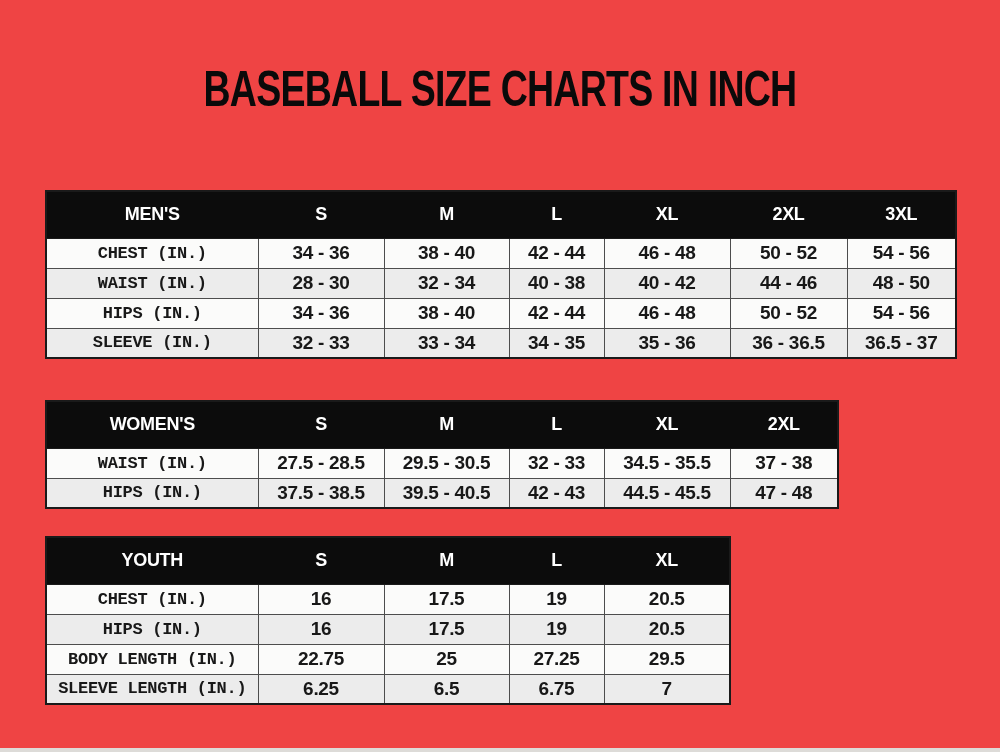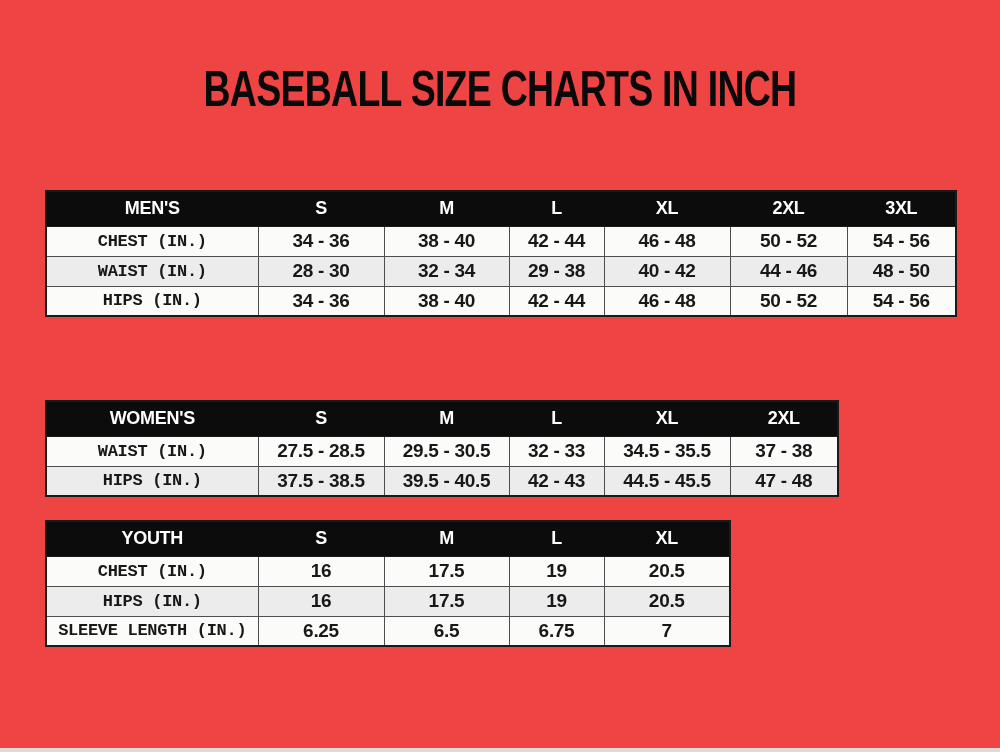--- a/index.html
+++ b/index.html
@@ -58,7 +58,7 @@
     background: #0c0c0c;
     color: #ffffff;
     font-size: 18px;
-    height: 35px;
+    height: 47px;
     border-color: #0c0c0c;
     border-bottom-color: #1a1a1a;
     margin-top: 28px;

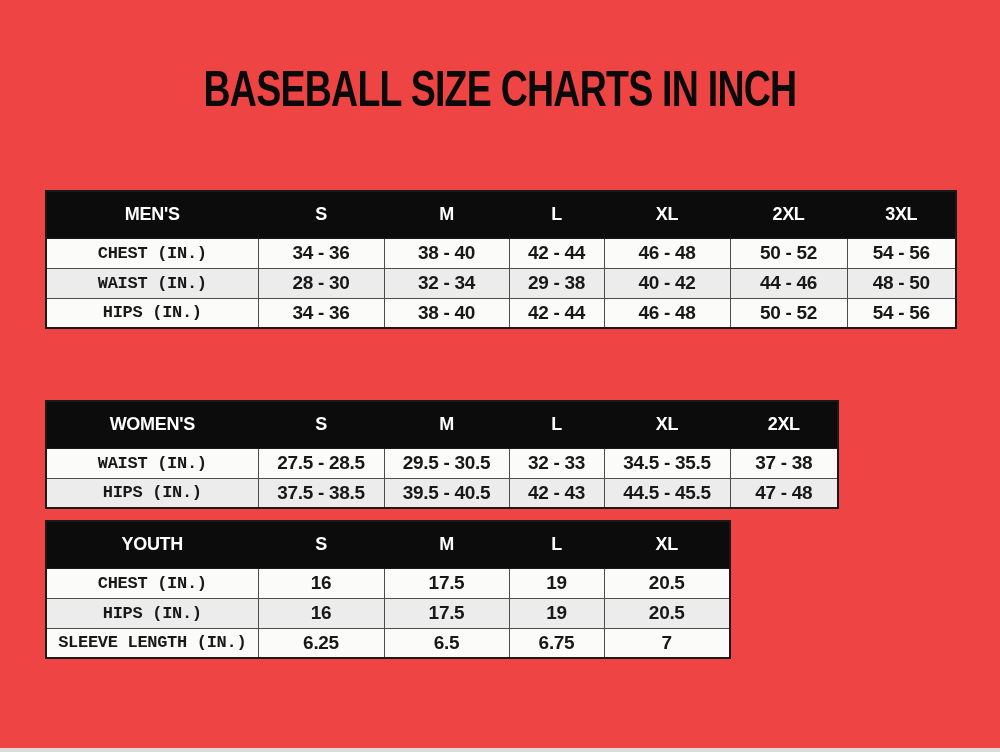--- a/index.html
+++ b/index.html
@@ -122,7 +122,7 @@
           <th>WAIST (IN.)</th>
           <td>28 - 30</td>
           <td>32 - 34</td>
-          <td>29 - 38</td>
+          <td>40 - 38</td>
           <td>40 - 42</td>
           <td>44 - 46</td>
           <td>48 - 50</td>

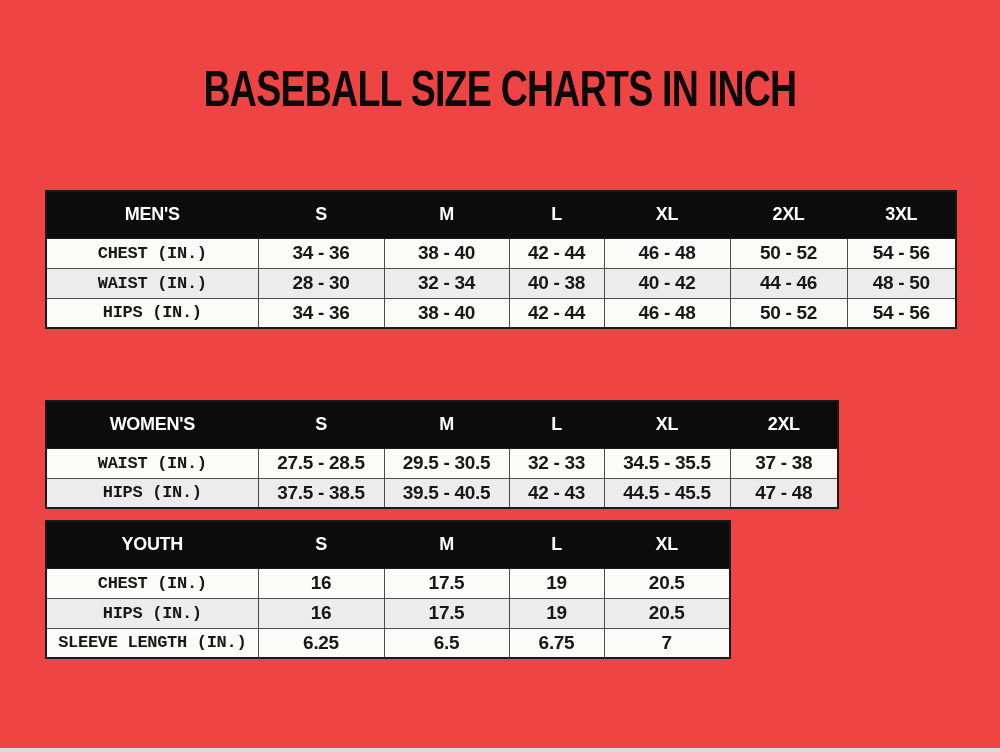--- a/index.html
+++ b/index.html
@@ -136,6 +136,15 @@
           <td>50 - 52</td>
           <td>54 - 56</td>
         </tr>
+        <tr>
+          <th>SLEEVE (IN.)</th>
+          <td>32 - 33</td>
+          <td>33 - 34</td>
+          <td>34 - 35</td>
+          <td>35 - 36</td>
+          <td>36 - 36.5</td>
+          <td>36.5 - 37</td>
+        </tr>
       </tbody>
     </table>
 

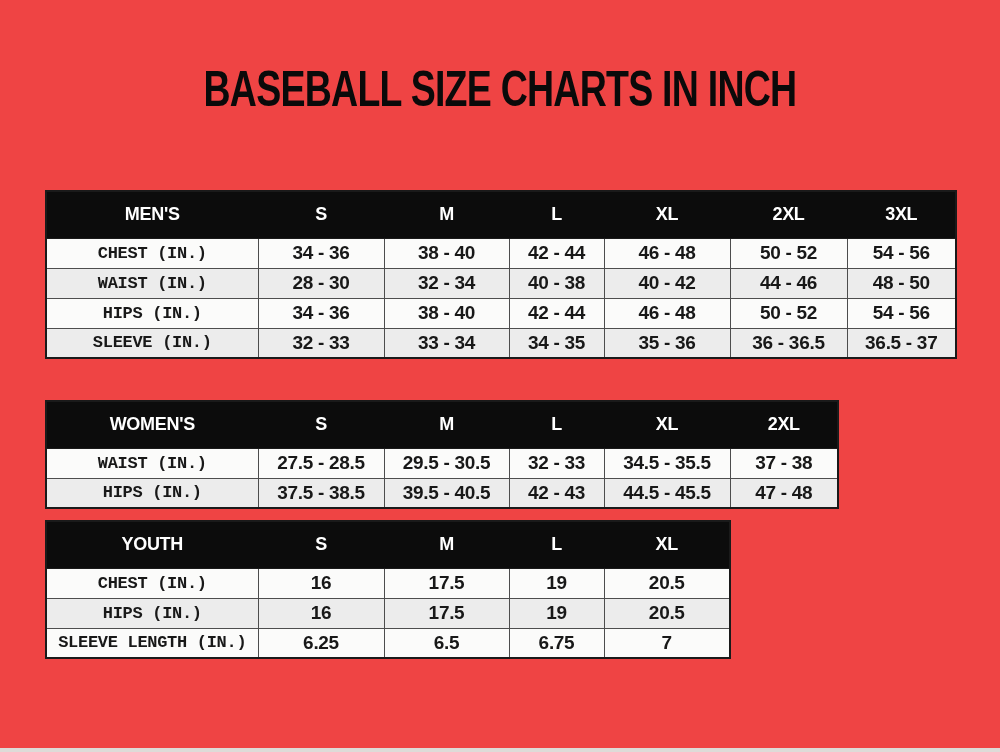--- a/index.html
+++ b/index.html
@@ -69,7 +69,7 @@
 
   #table-mens   { top: 190px; }
   #table-womens { top: 400px; }
-  #table-youth  { top: 520px; }
+  #table-youth  { top: 536px; }
 
   .bottom-edge {
     position: absolute;

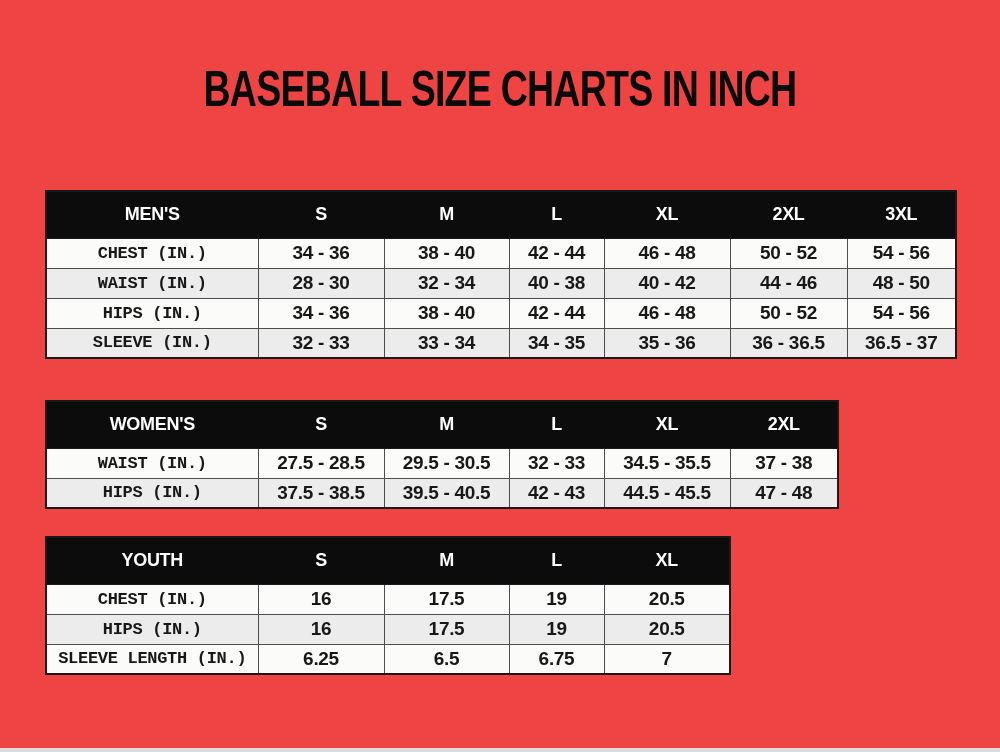--- a/index.html
+++ b/index.html
@@ -220,6 +220,13 @@
           <td>20.5</td>
         </tr>
         <tr>
+          <th>BODY LENGTH (IN.)</th>
+          <td>22.75</td>
+          <td>25</td>
+          <td>27.25</td>
+          <td>29.5</td>
+        </tr>
+        <tr>
           <th>SLEEVE LENGTH (IN.)</th>
           <td>6.25</td>
           <td>6.5</td>

